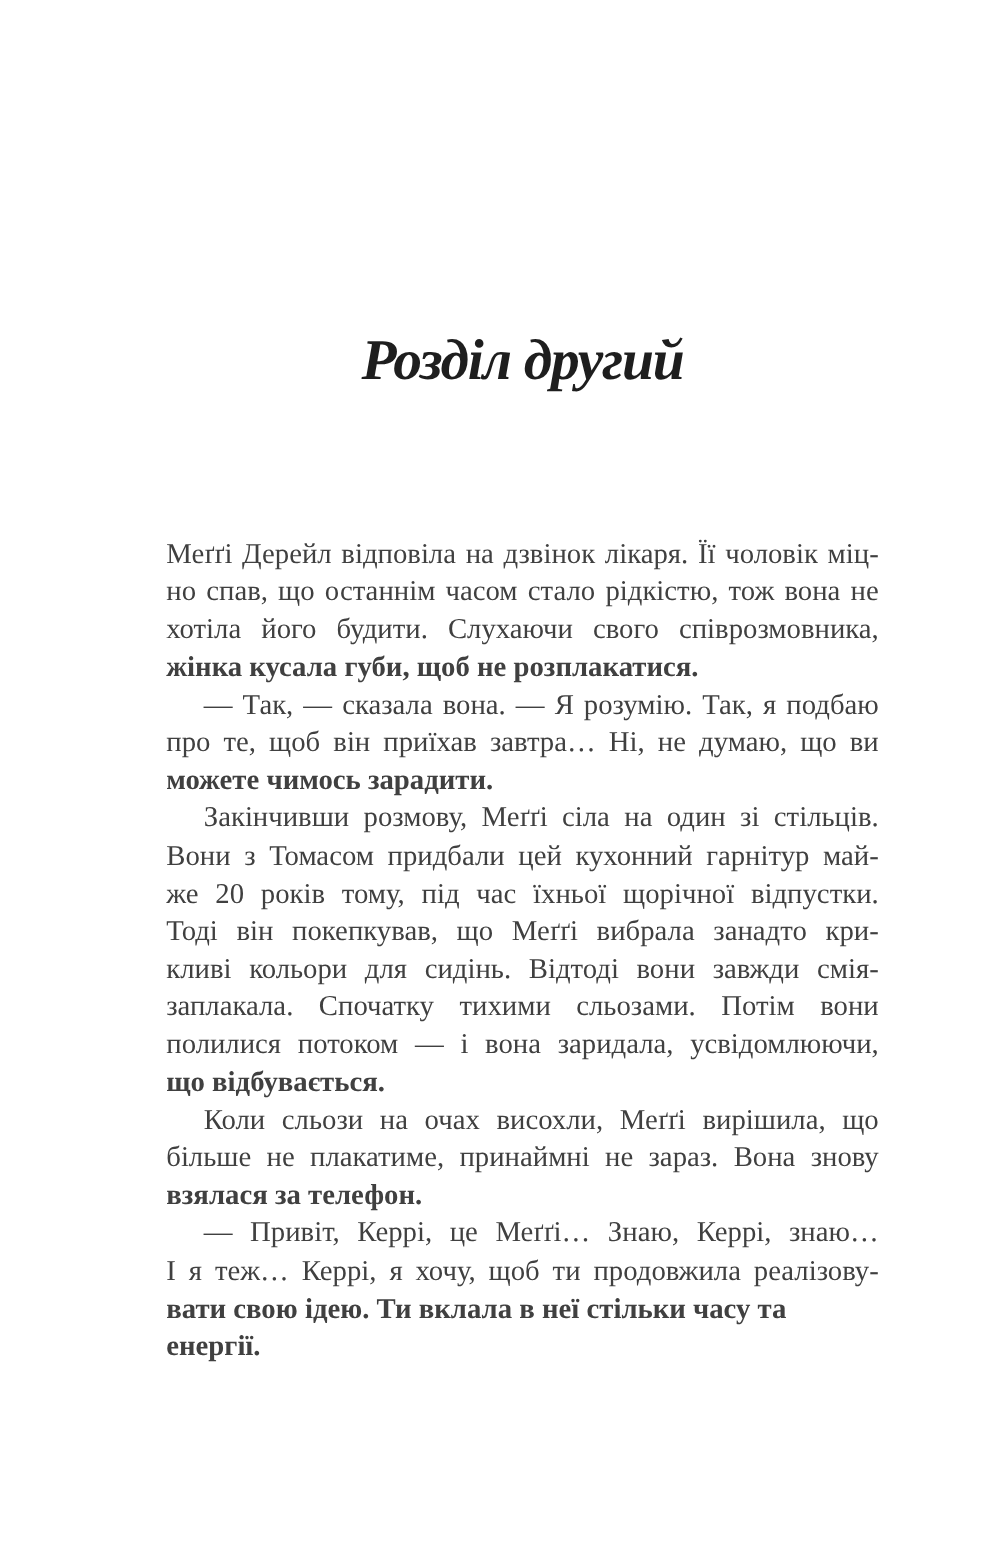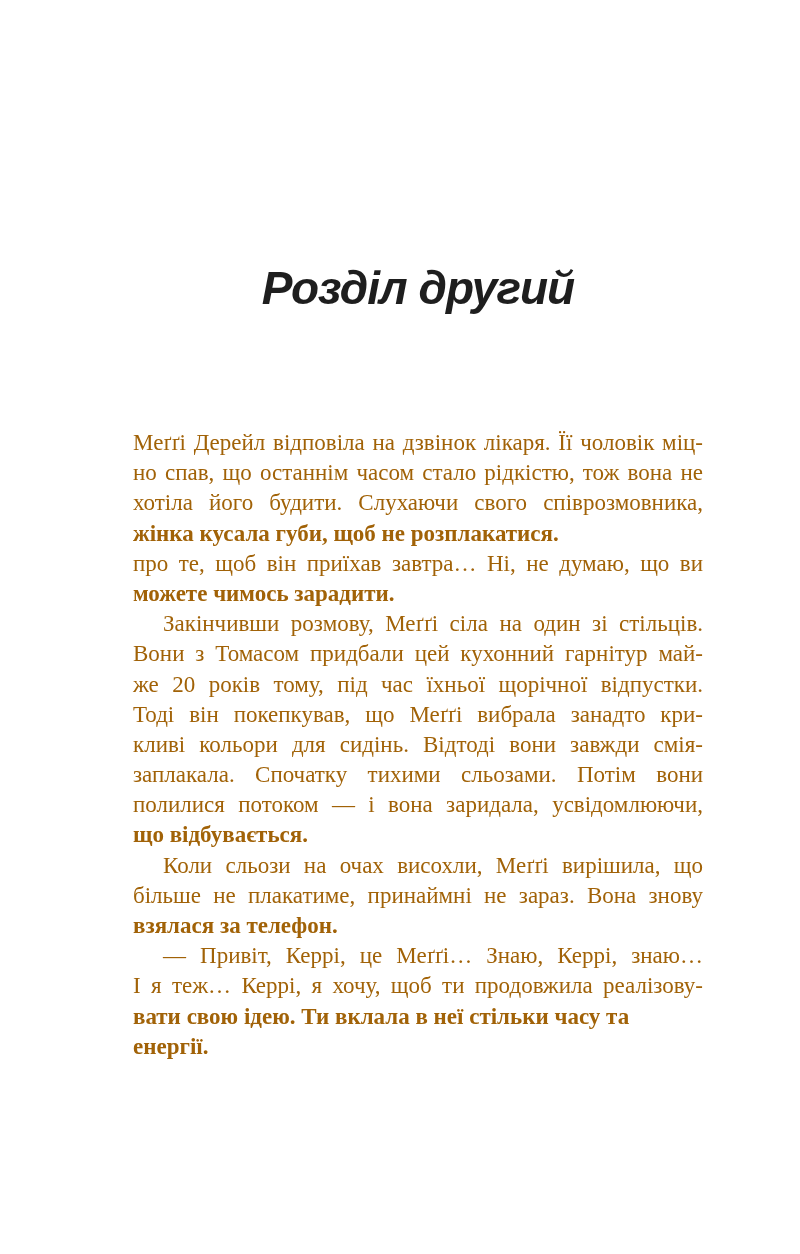--- a/index.html
+++ b/index.html
@@ -21,7 +21,7 @@
       left: 133px;
       width: 570px;
       text-align: center;
-      font-family: Liberation Sans, sans-serif;
+      font-family: Liberation Serif, serif;
       font-style: italic;
       font-weight: 700;
       font-size: 46px;

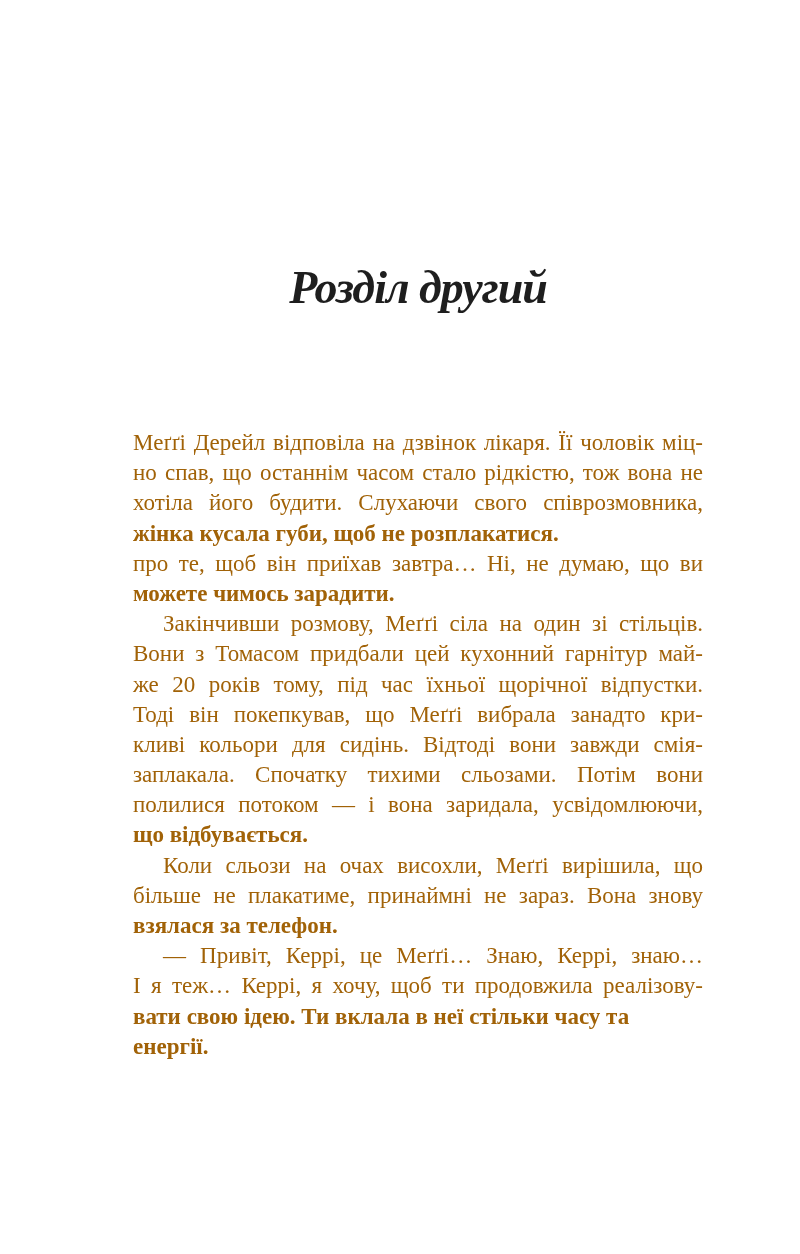--- a/index.html
+++ b/index.html
@@ -36,7 +36,7 @@
       width: 570px;
       font-size: 23px;
       line-height: 30.2px;
-      color: #a16207;
+      color: #404040;
     }
     .paragraph { margin: 0; padding: 0; }
     .line {

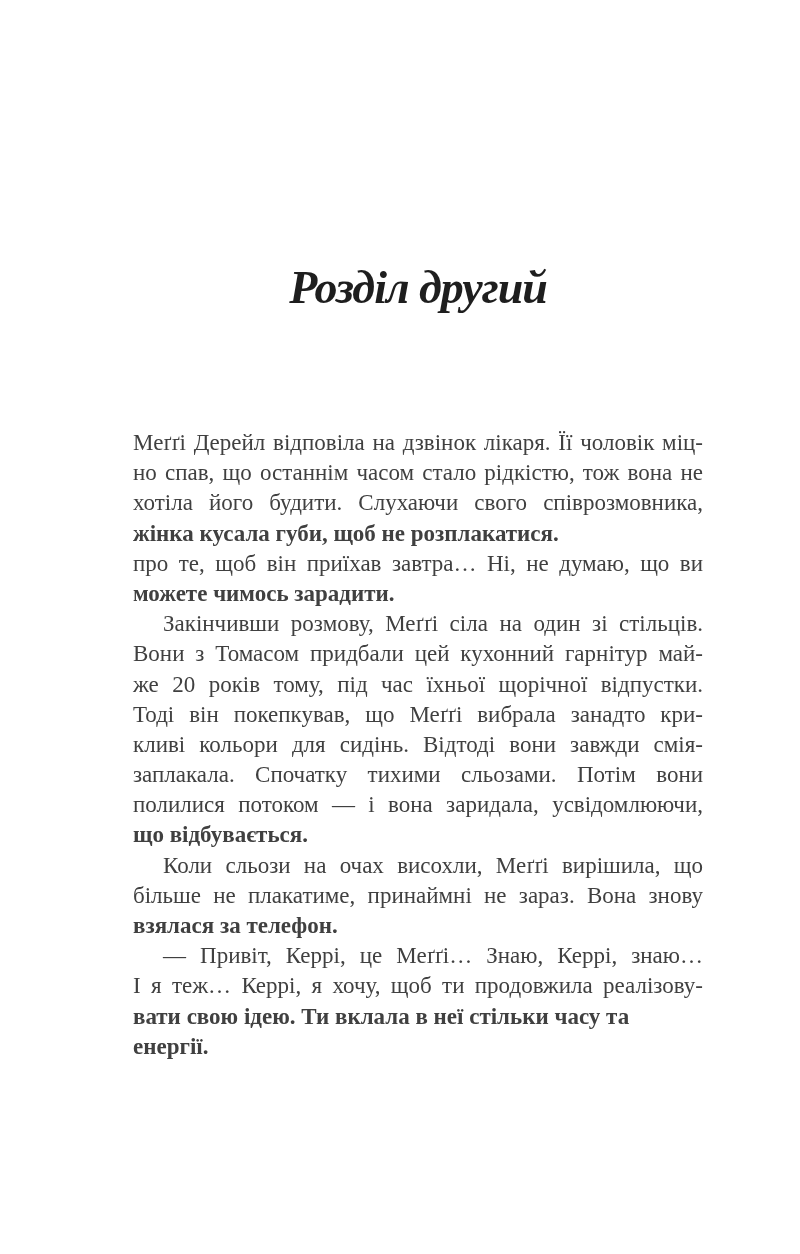--- a/index.html
+++ b/index.html
@@ -73,6 +73,7 @@
     </div>
 
     <div class="paragraph">
+      <div class="line ind">— Так, — сказала вона. — Я розумію. Так, я подбаю</div>
       <div class="line">про те, щоб він приїхав завтра… Ні, не думаю, що ви</div>
       <div class="line end">можете чимось зарадити.</div>
     </div>

